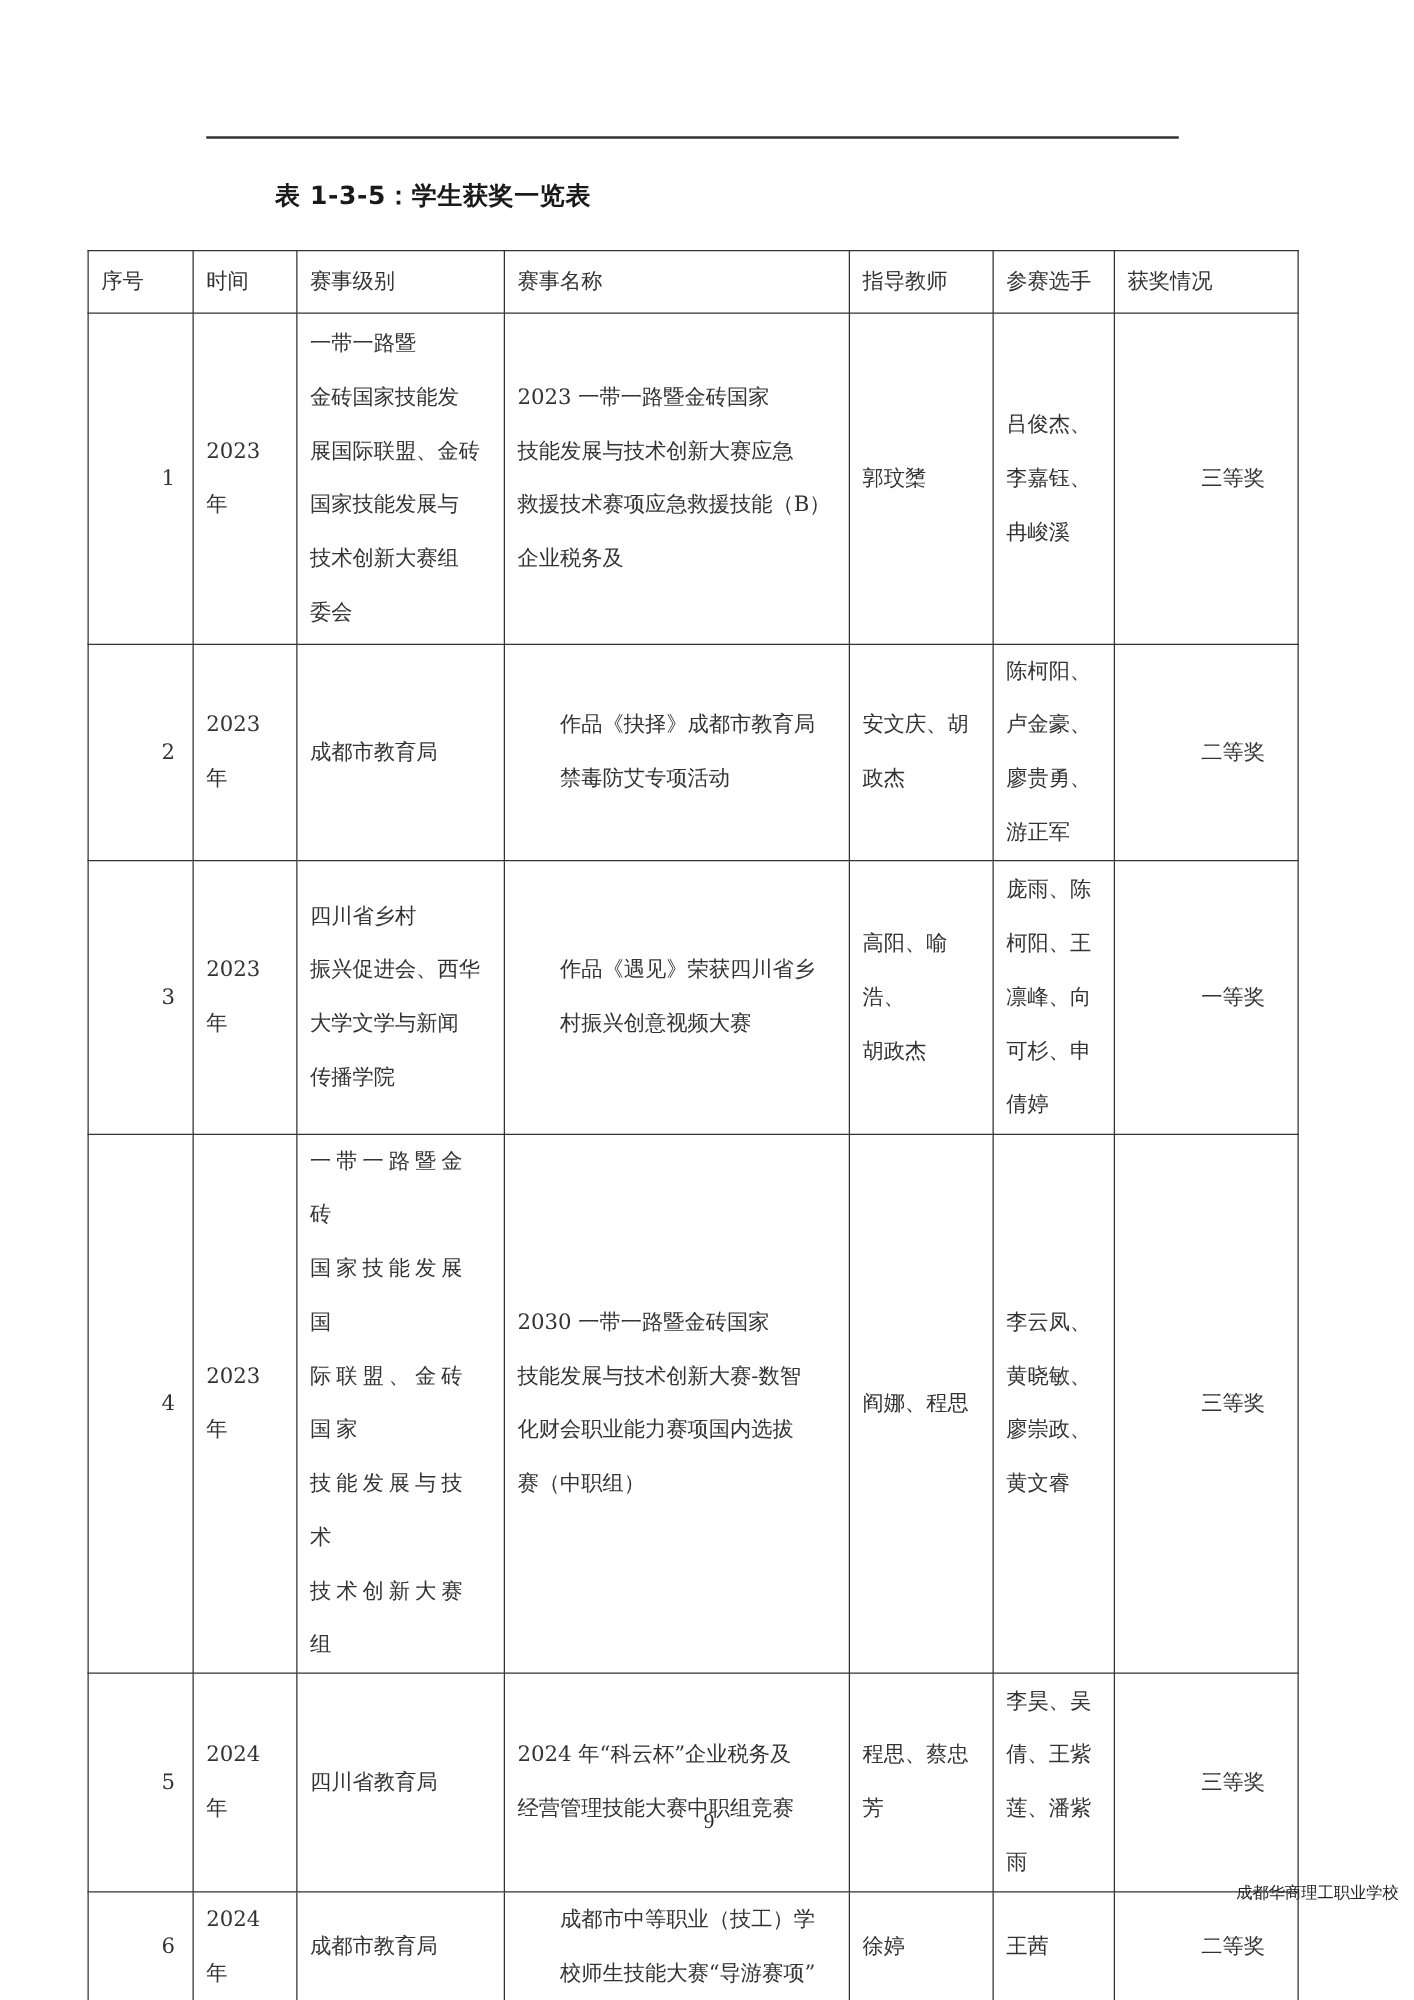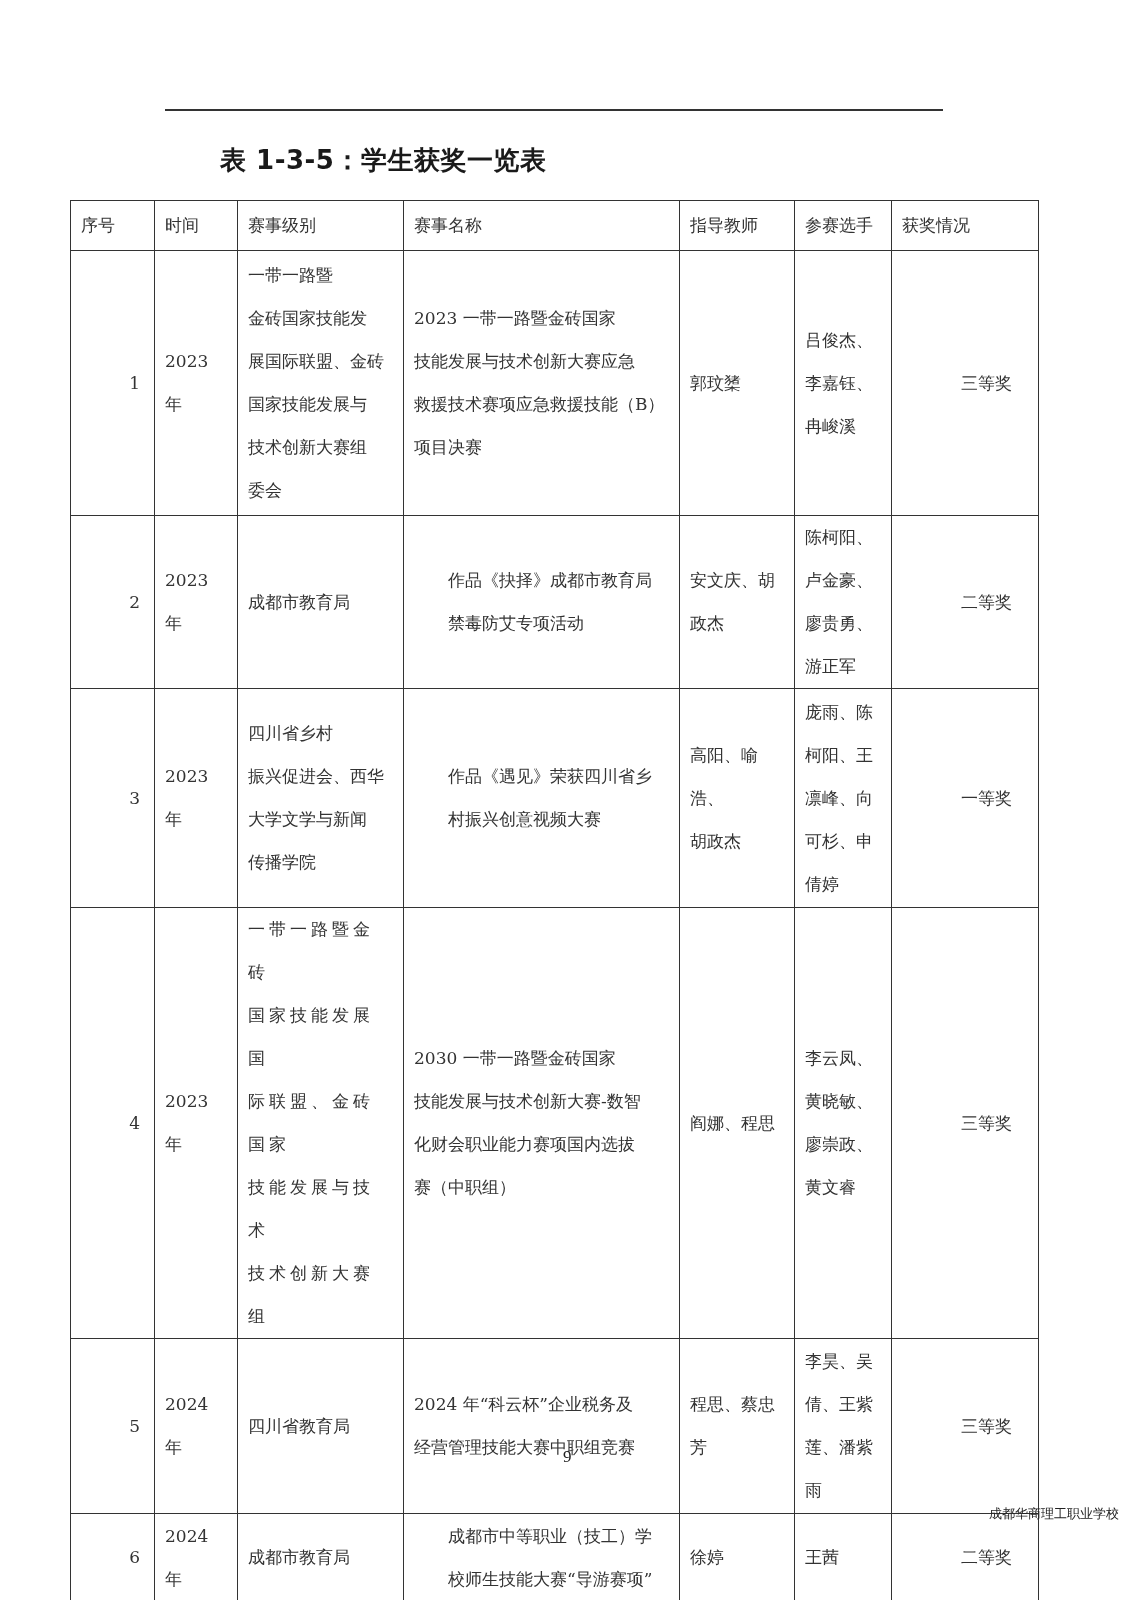--- a/index.html
+++ b/index.html
@@ -15,7 +15,7 @@
   .title {
     position: absolute; left: 220px; top: 143px;
     font-family: "DejaVu Sans", "Liberation Sans", sans-serif;
-    font-weight: bold; font-size: 26px; color: #1a1a1a; letter-spacing: 0.5px;
+    font-weight: bold; font-size: 20px; color: #1a1a1a; letter-spacing: 0.5px;
     white-space: nowrap;
   }
   table.awards {

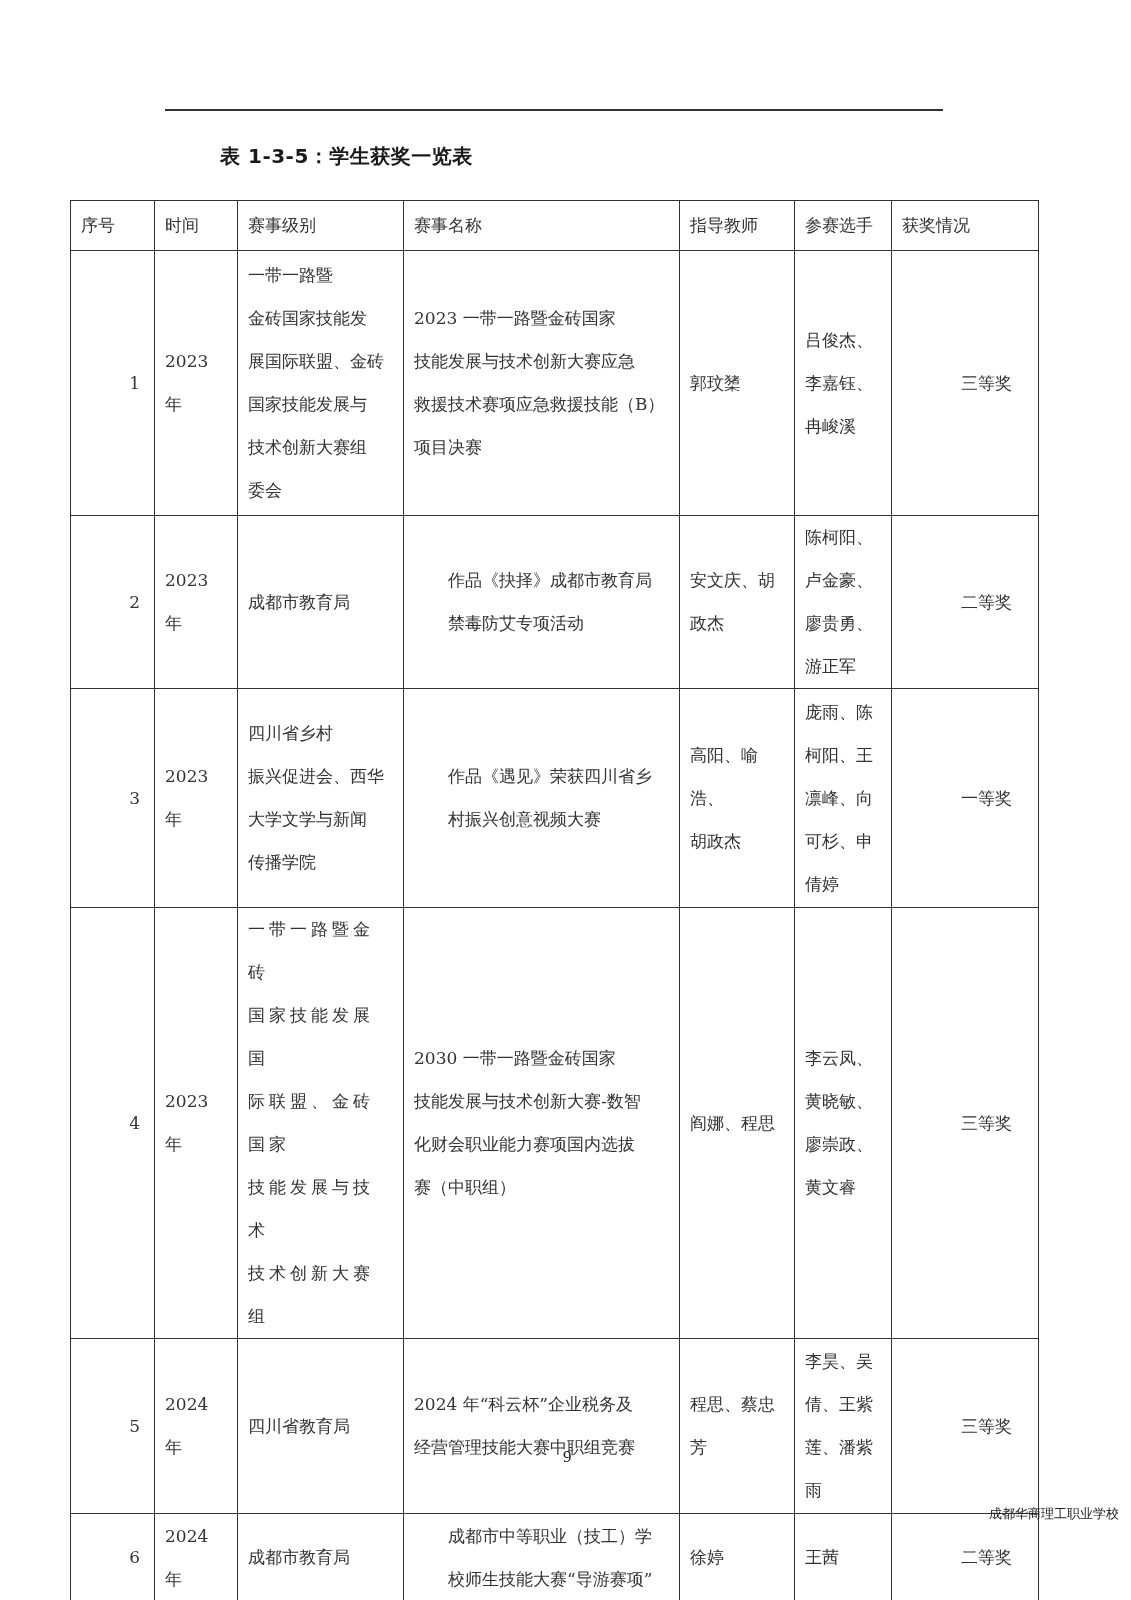--- a/index.html
+++ b/index.html
@@ -92,7 +92,7 @@
           <div>2023 一带一路暨金砖国家</div>
           <div>技能发展与技术创新大赛应急</div>
           <div>救援技术赛项应急救援技能（B）</div>
-          <div>项目决赛</div>
+          <div>企业税务及</div>
         </td>
         <td>
           <div>郭玟橥</div>

